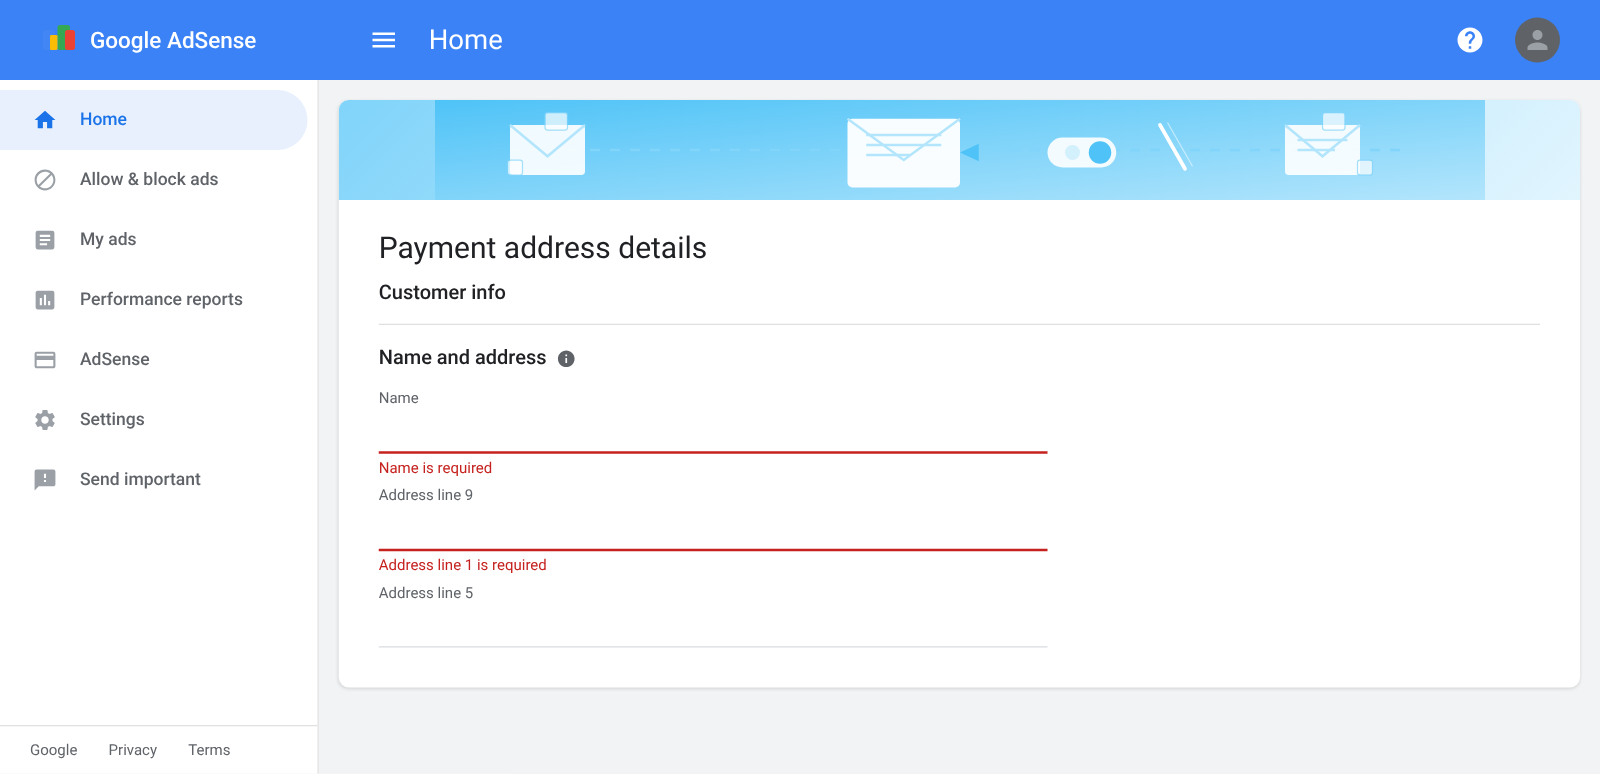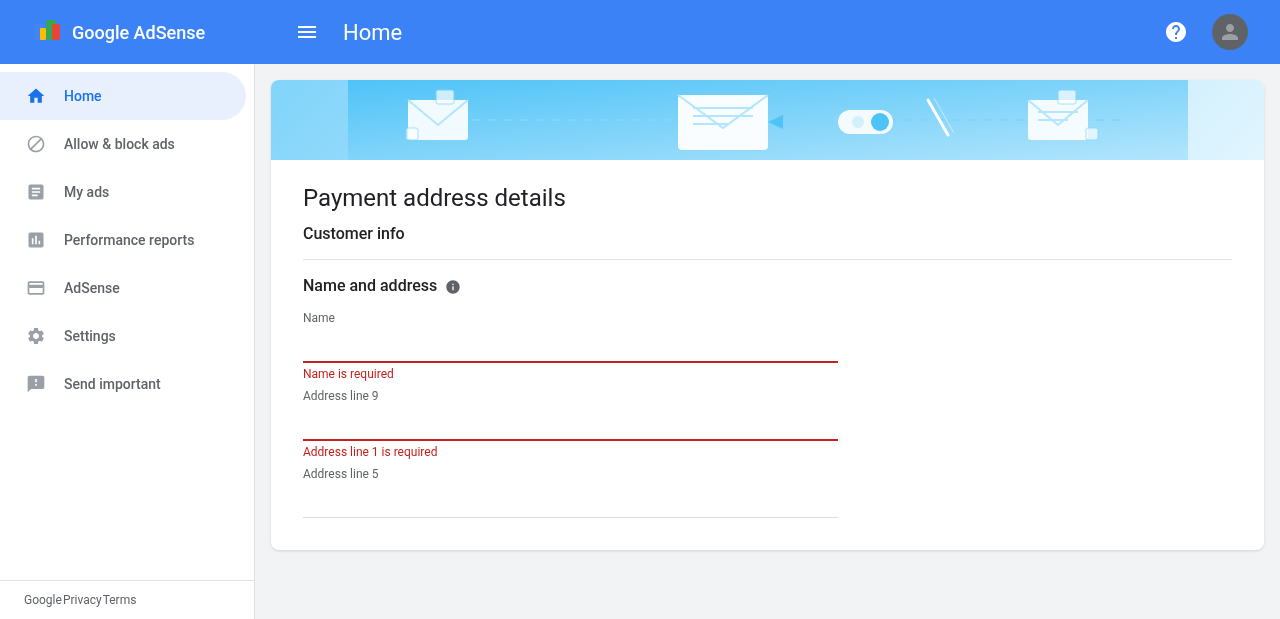--- a/index.html
+++ b/index.html
@@ -138,7 +138,7 @@
     .sidebar-footer {
       padding: 12px 24px;
       display: flex;
-      gap: 1px;
+      gap: 25px;
       font-size: 12px;
       color: #5f6368;
       border-top: 1px solid #e0e0e0;

